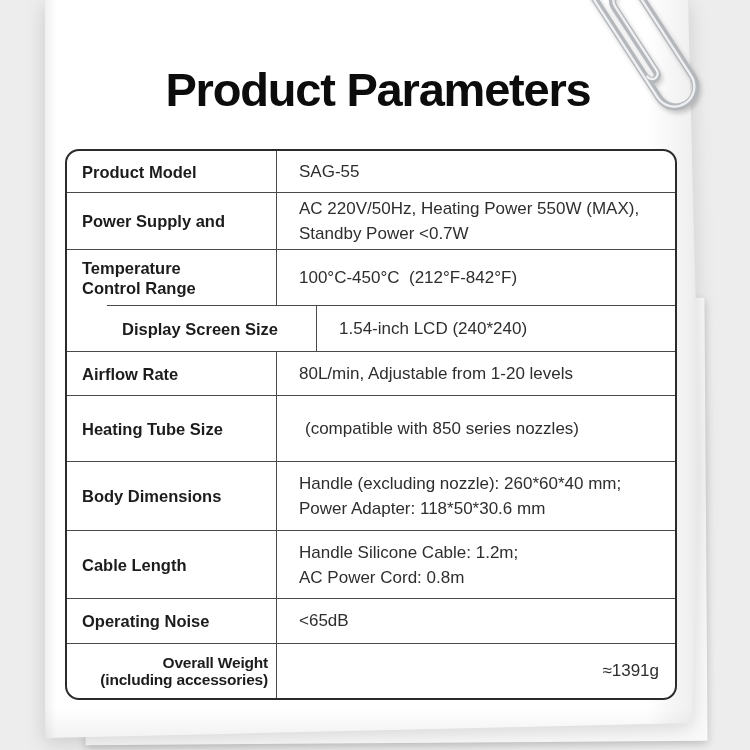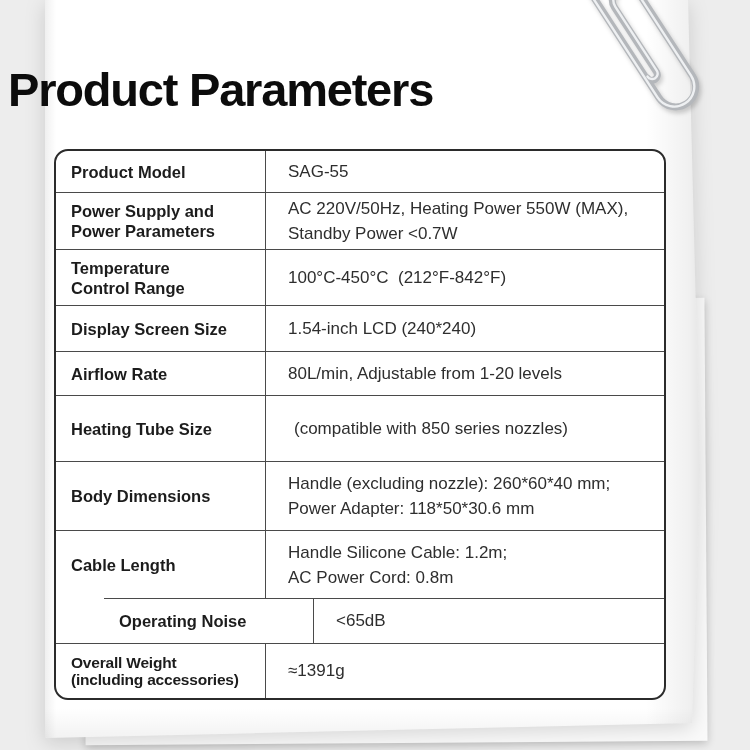--- a/index.html
+++ b/index.html
@@ -39,6 +39,7 @@
   
   .page-title {
     position:absolute; top:64px; left:8px; width:740px; margin:0;
+    text-align:center;
     font-size:47px; font-weight:700; letter-spacing:-1.2px;
     color:#0c0c0c; line-height:1.1;
   }

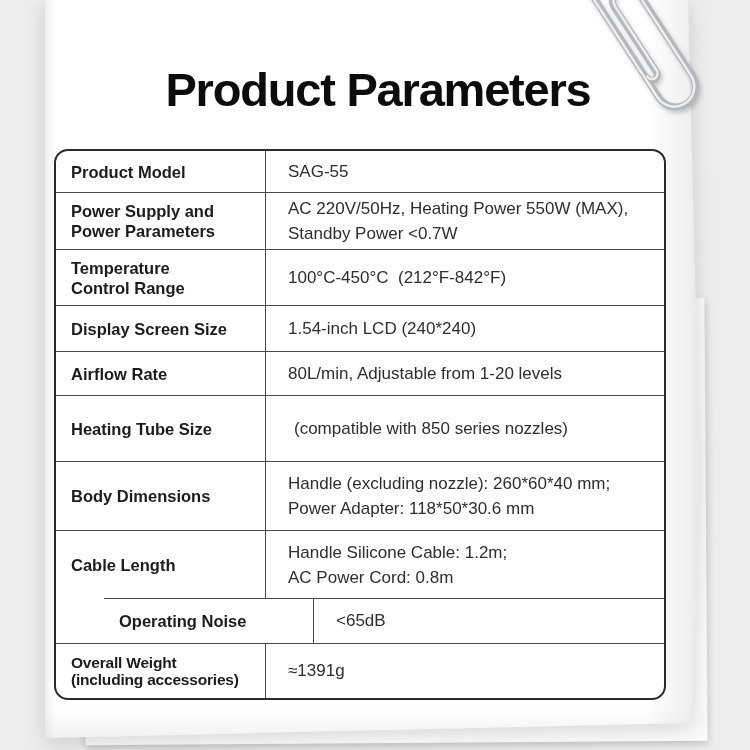--- a/index.html
+++ b/index.html
@@ -46,7 +46,7 @@
 
   
   .spec-table {
-    position:absolute; left:54px; top:149px; width:612px; height:551px;
+    position:absolute; left:65px; top:149px; width:612px; height:551px;
     box-sizing:border-box;
     border:2px solid #2b2b2b; border-radius:14px;
     background:#fff; overflow:hidden;

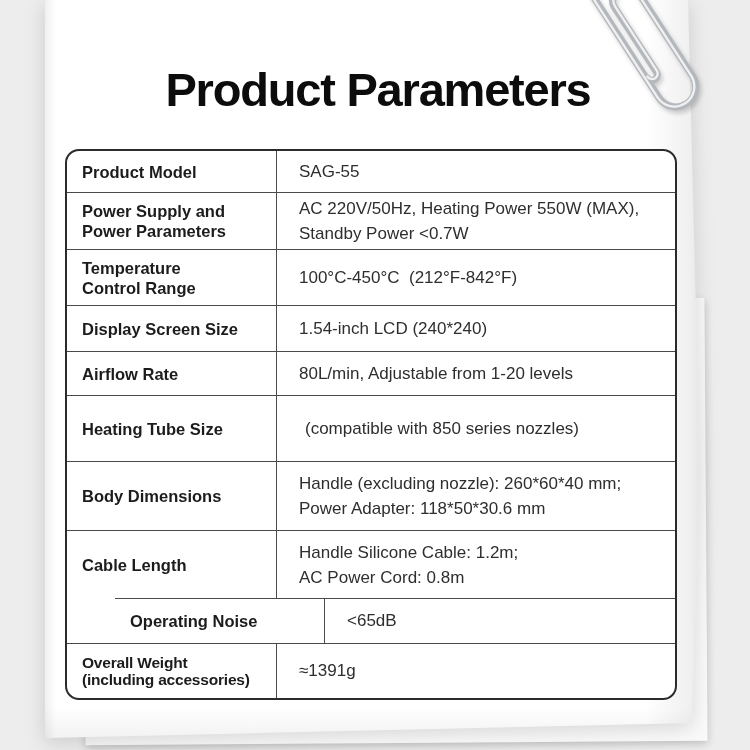--- a/index.html
+++ b/index.html
@@ -124,7 +124,6 @@
     <div class="srow">
       <div class="cell label">
         <div class="ln">Power Supply and</div>
-        <div class="ln">Power Parameters</div>
       </div>
       <div class="cell value">
         <div class="ln">AC 220V/50Hz, Heating Power 550W (MAX),</div>

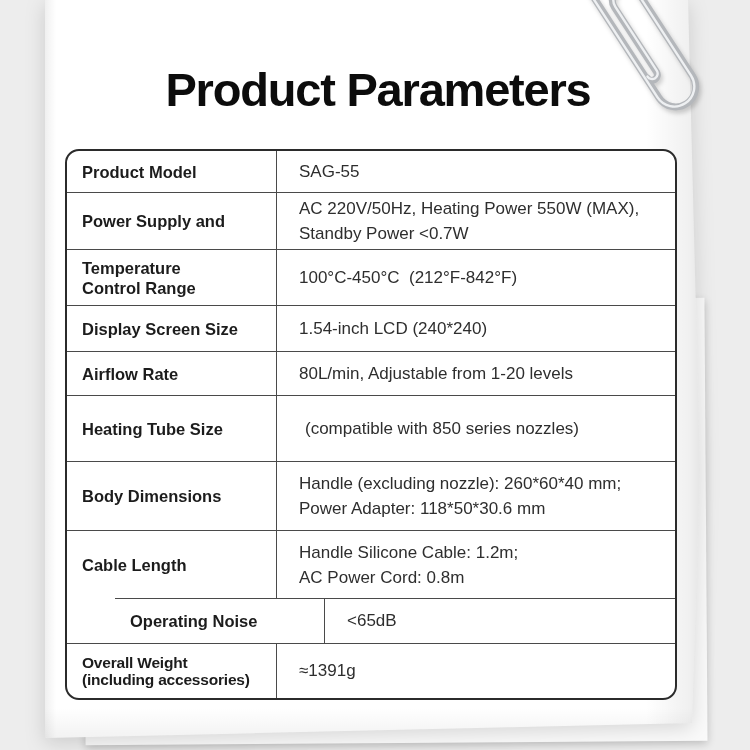--- a/index.html
+++ b/index.html
@@ -56,7 +56,7 @@
   .srow:nth-child(1)  { height:41px; }
   .srow:nth-child(2)  { height:57px; }
   .srow:nth-child(3)  { height:56px; }
-  .srow:nth-child(4)  { height:46px; }
+  .srow:nth-child(4)  { height:46px;margin-left:40px; }
   .srow:nth-child(5)  { height:44px; }
   .srow:nth-child(6)  { height:66px; }
   .srow:nth-child(7)  { height:69px; }

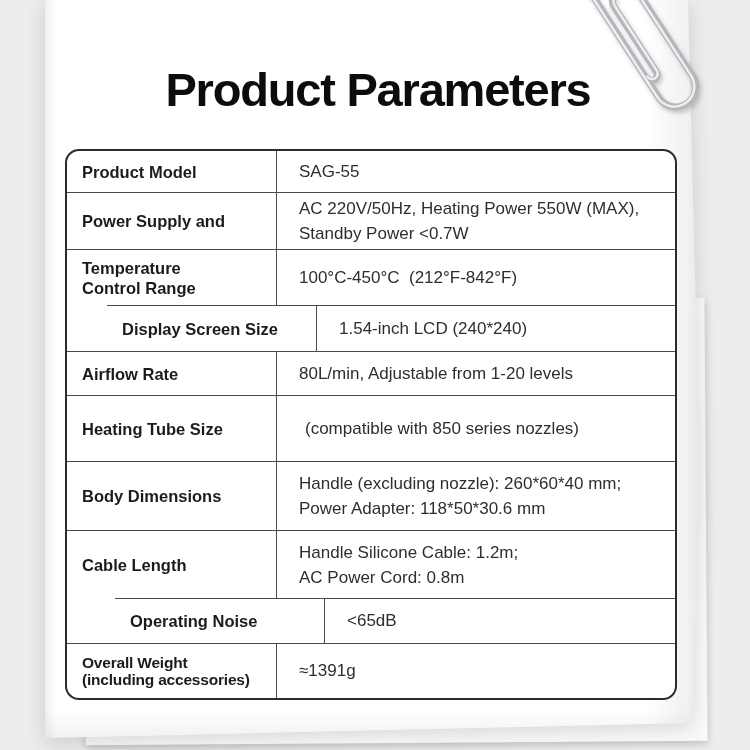--- a/index.html
+++ b/index.html
@@ -61,7 +61,7 @@
   .srow:nth-child(6)  { height:66px; }
   .srow:nth-child(7)  { height:69px; }
   .srow:nth-child(8)  { height:68px; }
-  .srow:nth-child(9)  { height:45px;margin-left:48px; }
+  .srow:nth-child(9)  { height:45px; }
   .srow:nth-child(10) { height:55px; }
 
   .cell { display:flex; flex-direction:column; justify-content:center; box-sizing:border-box; }

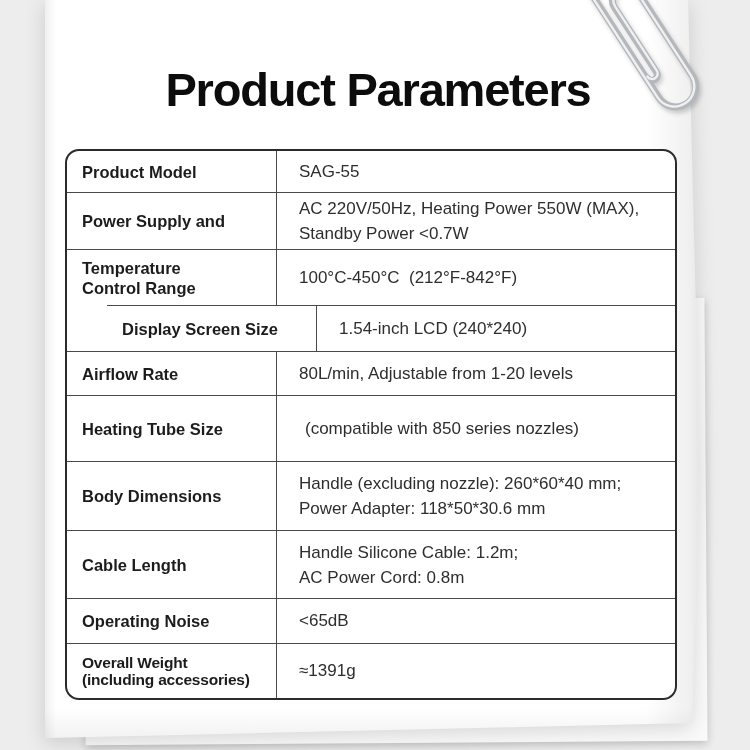--- a/index.html
+++ b/index.html
@@ -62,7 +62,7 @@
   .srow:nth-child(7)  { height:69px; }
   .srow:nth-child(8)  { height:68px; }
   .srow:nth-child(9)  { height:45px; }
-  .srow:nth-child(10) { height:55px; }
+  .srow:nth-child(10) { height:55px;text-align:right; }
 
   .cell { display:flex; flex-direction:column; justify-content:center; box-sizing:border-box; }
   .cell.label {

